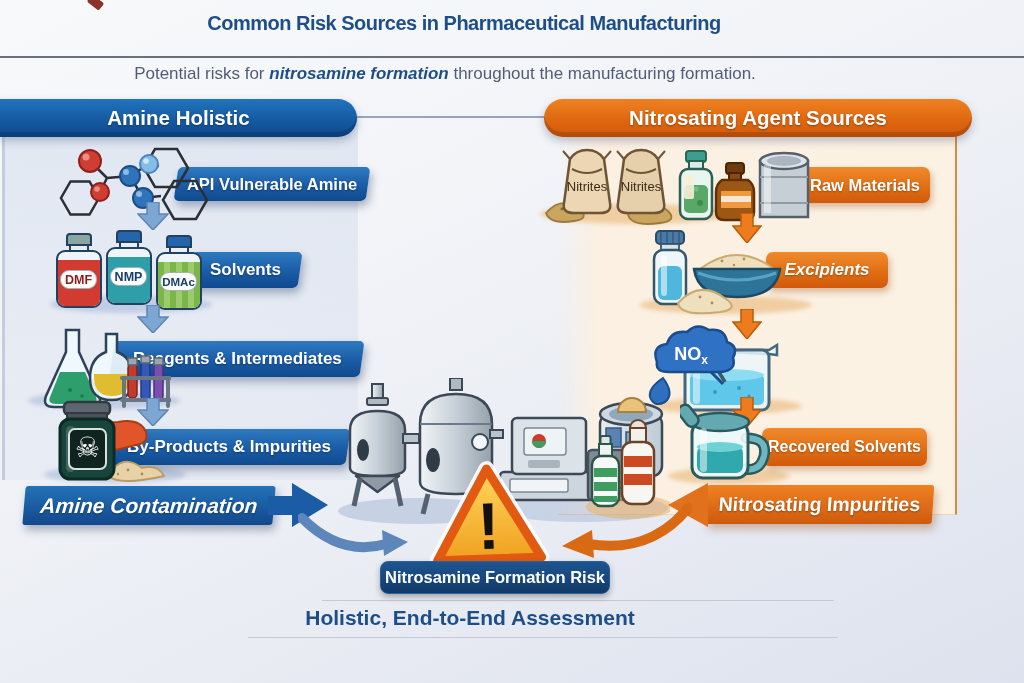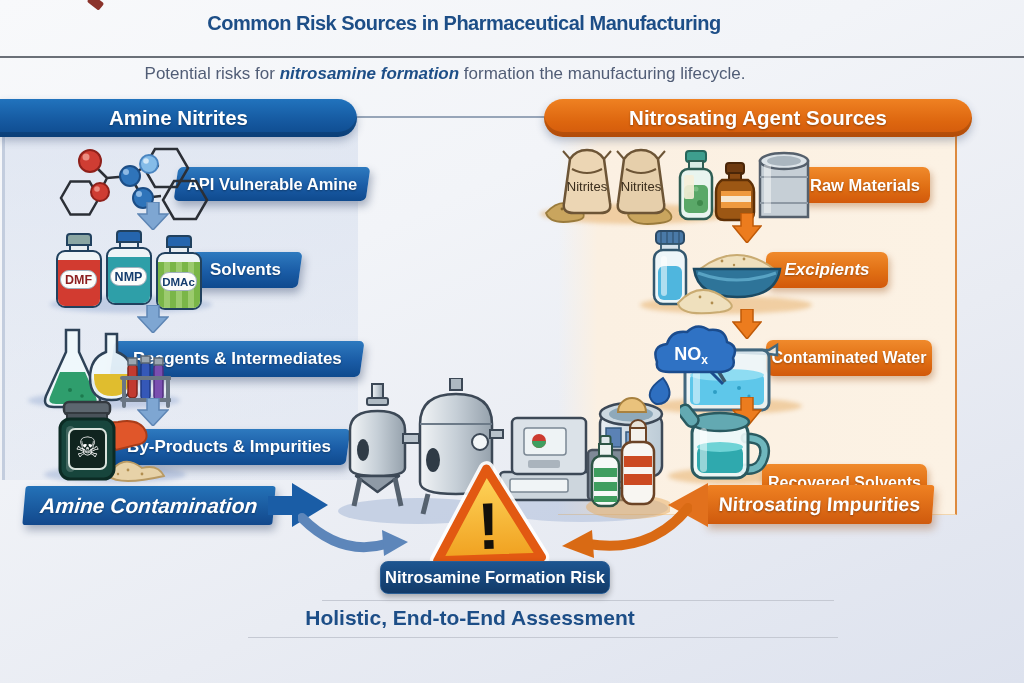--- a/index.html
+++ b/index.html
@@ -134,7 +134,7 @@
   <div class="page-title">Common Risk Sources in Pharmaceutical Manufacturing</div>
   <div class="title-rule"></div>
   <div class="subtitle">
-    <span>Potential risks for </span><span class="em">nitrosamine formation</span><span> formation the manufacturing lifecycle.</span>
+    <span>Potential risks for </span><span class="em">nitrosamine formation</span><span> throughout the manufacturing formation.</span>
   </div>
 
   <div class="panel-left"></div>

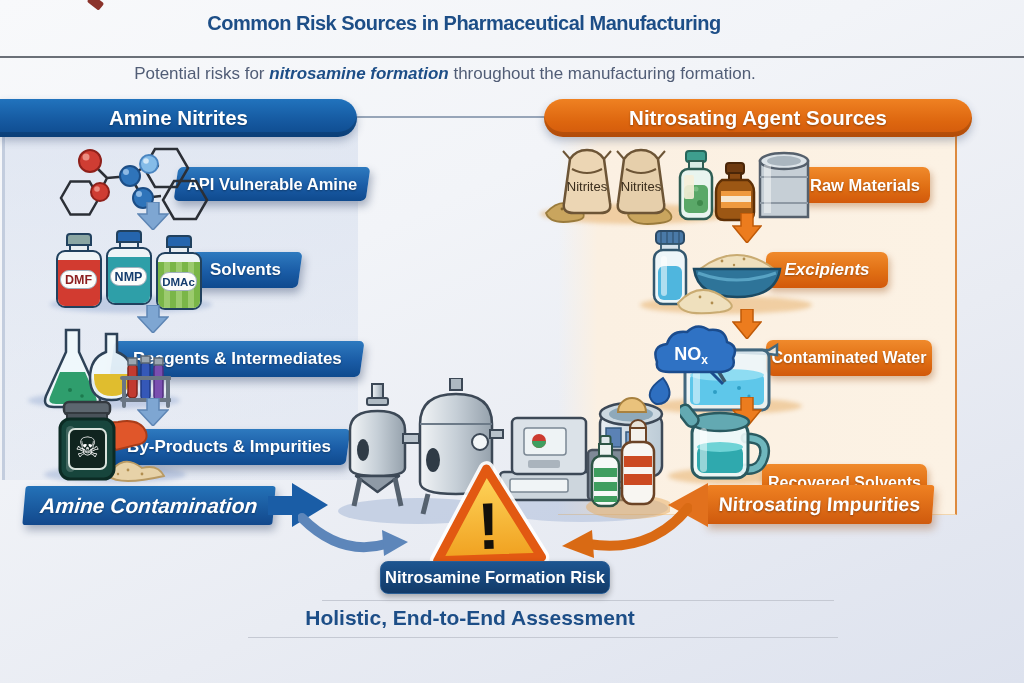--- a/index.html
+++ b/index.html
@@ -142,7 +142,7 @@
 
   <div class="hconnector"></div>
   <div class="hbanner blue">
-    <span>Amine Nitrites</span>
+    <span>Amine Holistic</span>
   </div>
   <div class="hbanner orange">
     <span>Nitrosating Agent Sources</span>

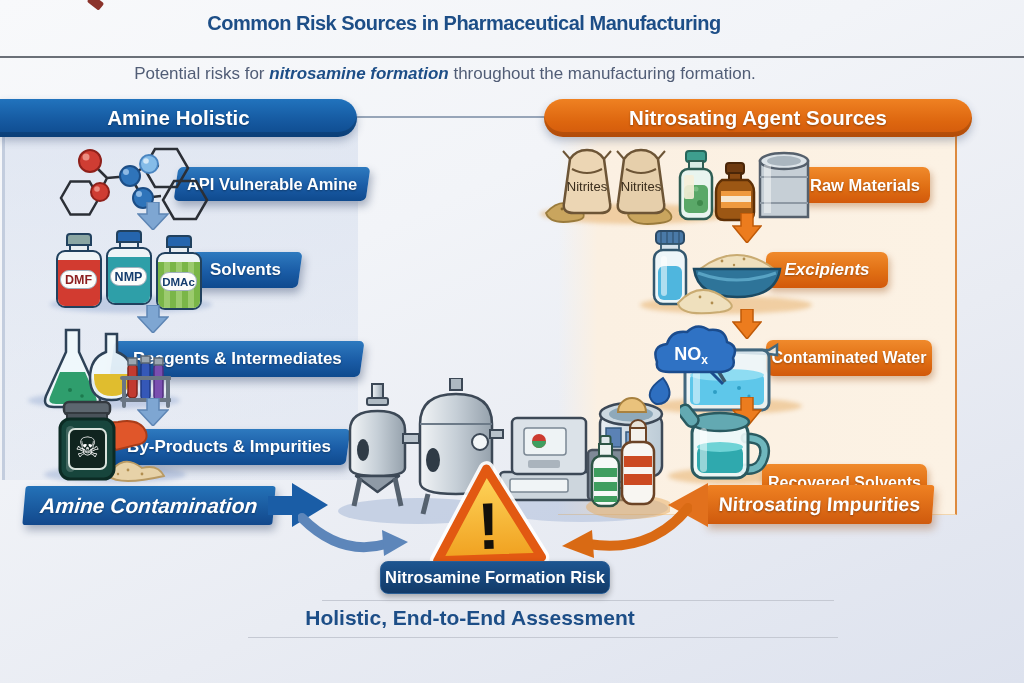--- a/index.html
+++ b/index.html
@@ -372,9 +372,6 @@
 
     <path d="M18 56 Q30 72 20 80 Q9 86 5 75 Q3 66 18 56 Z" fill="#2e6fc0" stroke="#1b4c8d" stroke-width="2"></path>
   </svg>
-  <div class="olabel" style="left:766px; top:340px; width:166px; height:36px; font-size:16px;">
-    <span>Contaminated Water</span>
-  </div>
 
   <svg class="abs icon" style="left:732px; top:397px;" width="30" height="30" viewBox="0 0 30 30">
     <path d="M9 0 h12 v13 h8 L15 30 1 13 h8 Z" fill="#ec7c1e" stroke="#bf5a08" stroke-width="1.5"></path>

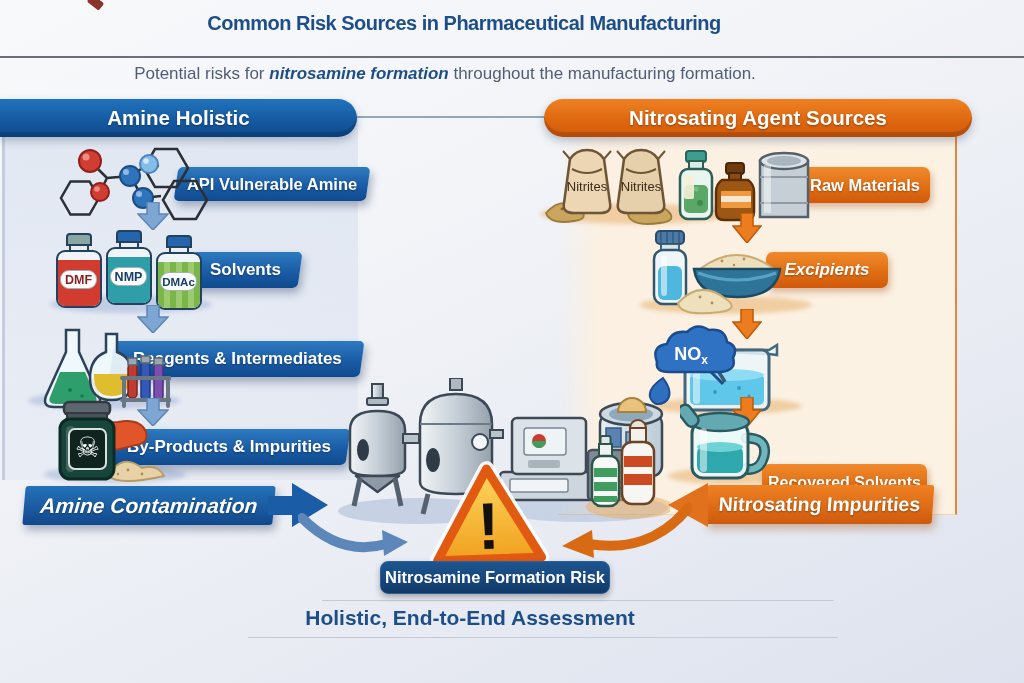--- a/index.html
+++ b/index.html
@@ -388,7 +388,7 @@
     <rect x="2" y="2" width="13" height="24" rx="6" transform="rotate(-38 8 14)" fill="#63a9b2" stroke="#2a5a60" stroke-width="2.5"></rect>
     <rect x="20" y="26" width="7" height="44" rx="3.5" fill="rgba(255,255,255,.5)"></rect>
   </svg>
-  <div class="olabel" style="left:762px; top:428px; width:165px; height:38px; font-size:16px;margin-top:36px;">
+  <div class="olabel" style="left:762px; top:428px; width:165px; height:38px; font-size:16px;">
     <span>Recovered Solvents</span>
   </div>
 

